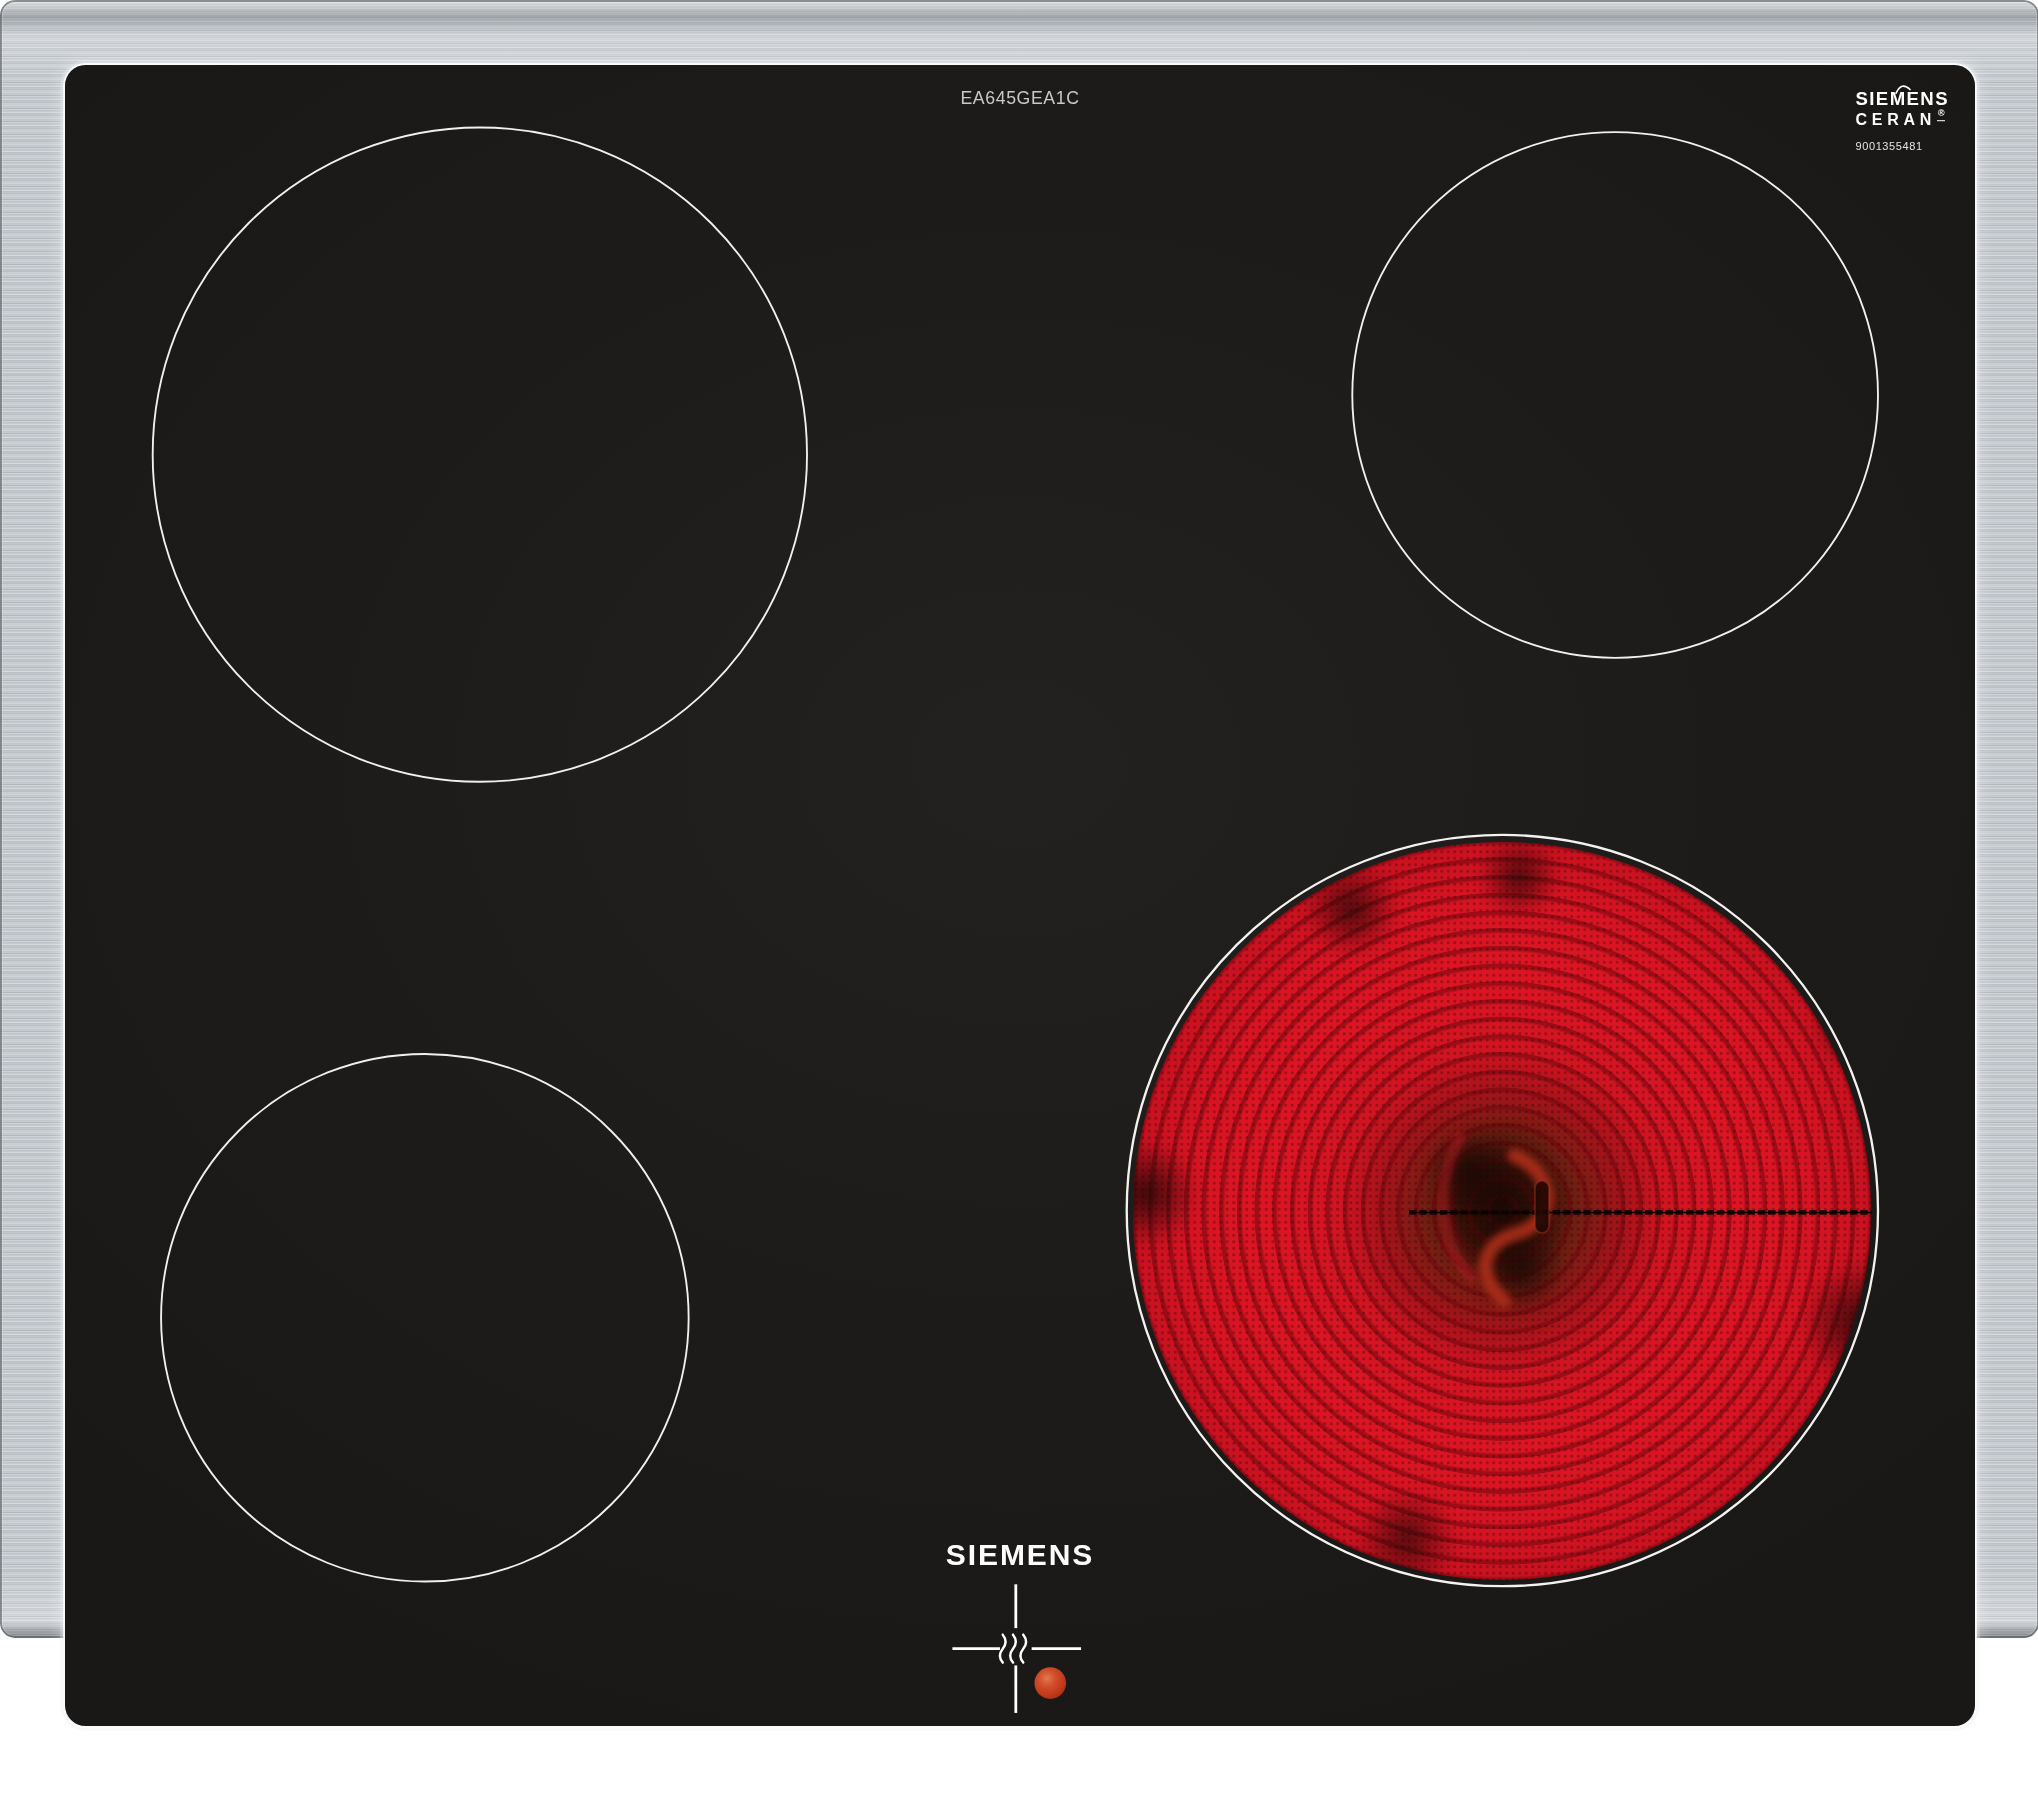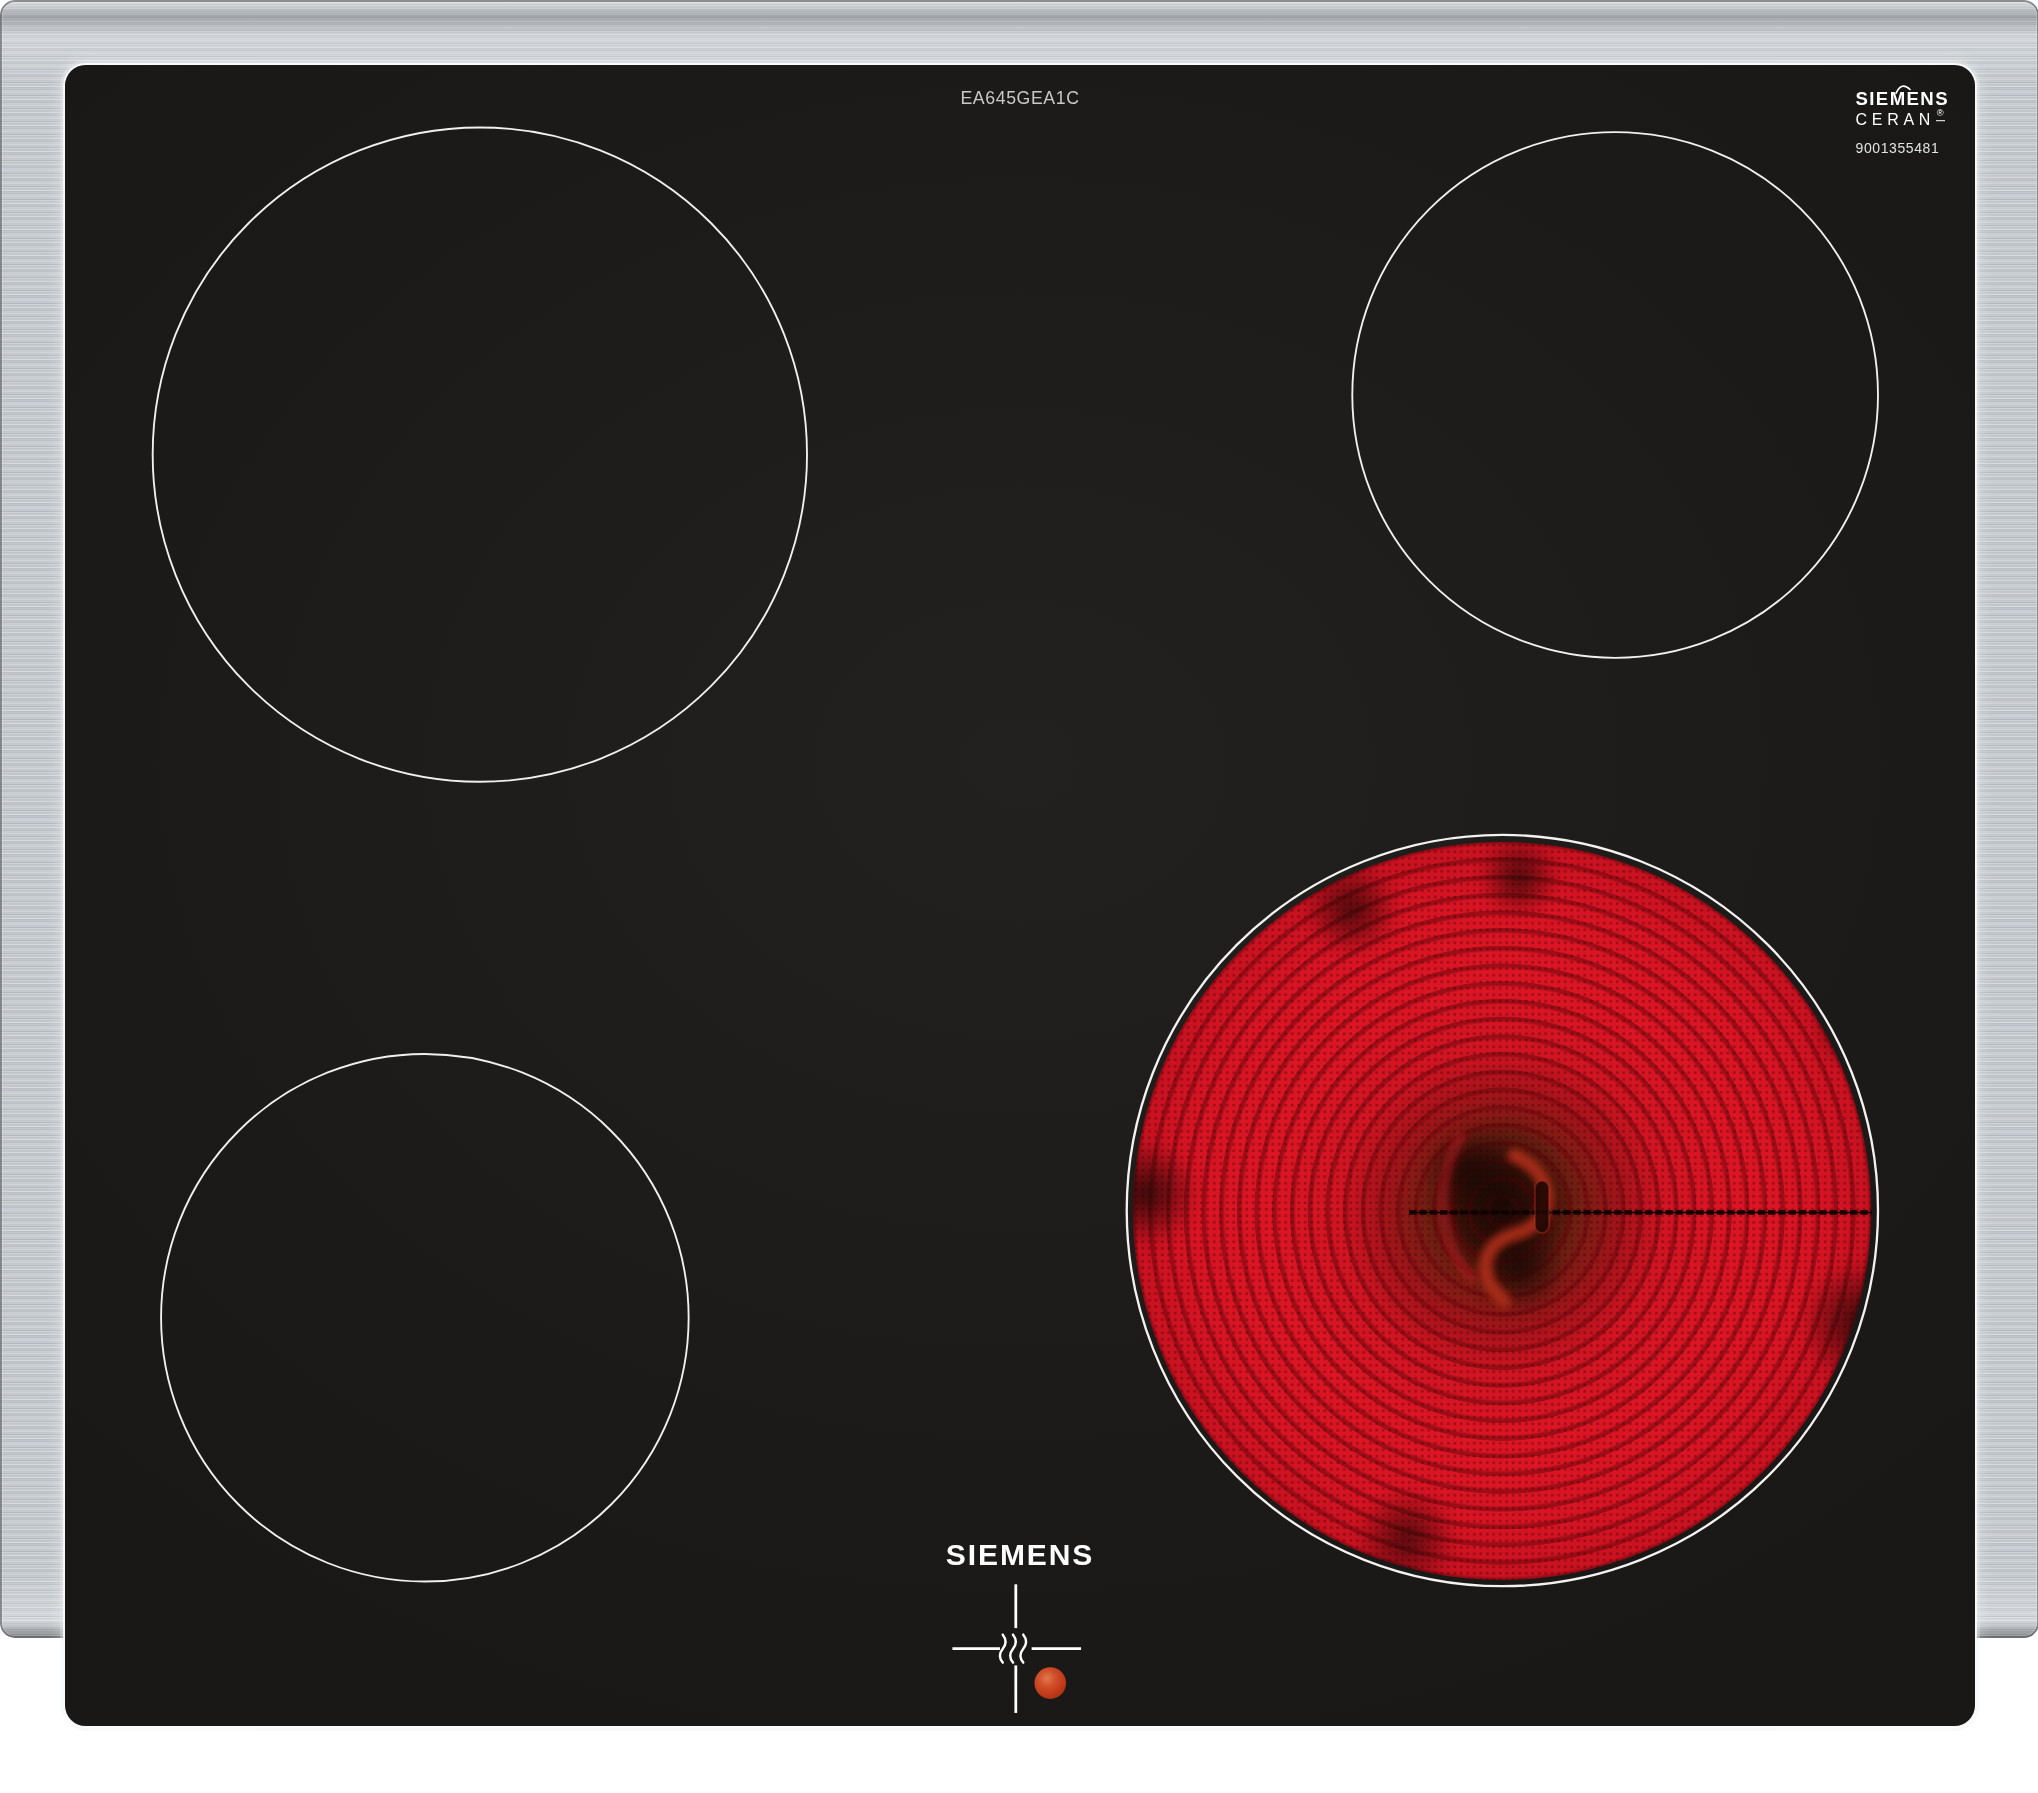--- a/index.html
+++ b/index.html
@@ -37,7 +37,7 @@
   .brand-right{position:absolute;right:26px;top:25px;color:#ffffff;}
   .schott-line1{position:relative;font-size:18.6px;font-weight:bold;letter-spacing:1.4px;line-height:1;}
   .schott-swoosh{position:absolute;left:39px;top:-7.5px;}
-  .schott-line2{font-size:16px;font-weight:normal;letter-spacing:4.7px;line-height:1;margin-top:3.7px;white-space:nowrap;}
+  .schott-line2{font-size:16px;font-weight:bold;letter-spacing:4.7px;line-height:1;margin-top:3.7px;white-space:nowrap;}
   .reg-mark{display:inline-block;font-size:9.3px;letter-spacing:0;vertical-align:top;
             border-bottom:1.9px solid #fff;padding:0 0.9px 1.9px 0.9px;transform:translateY(-2.8px);margin-left:0.9px;}
   .serial{margin-top:12px;font-size:14px;letter-spacing:0.6px;color:#e3e3e3;font-weight:normal;}

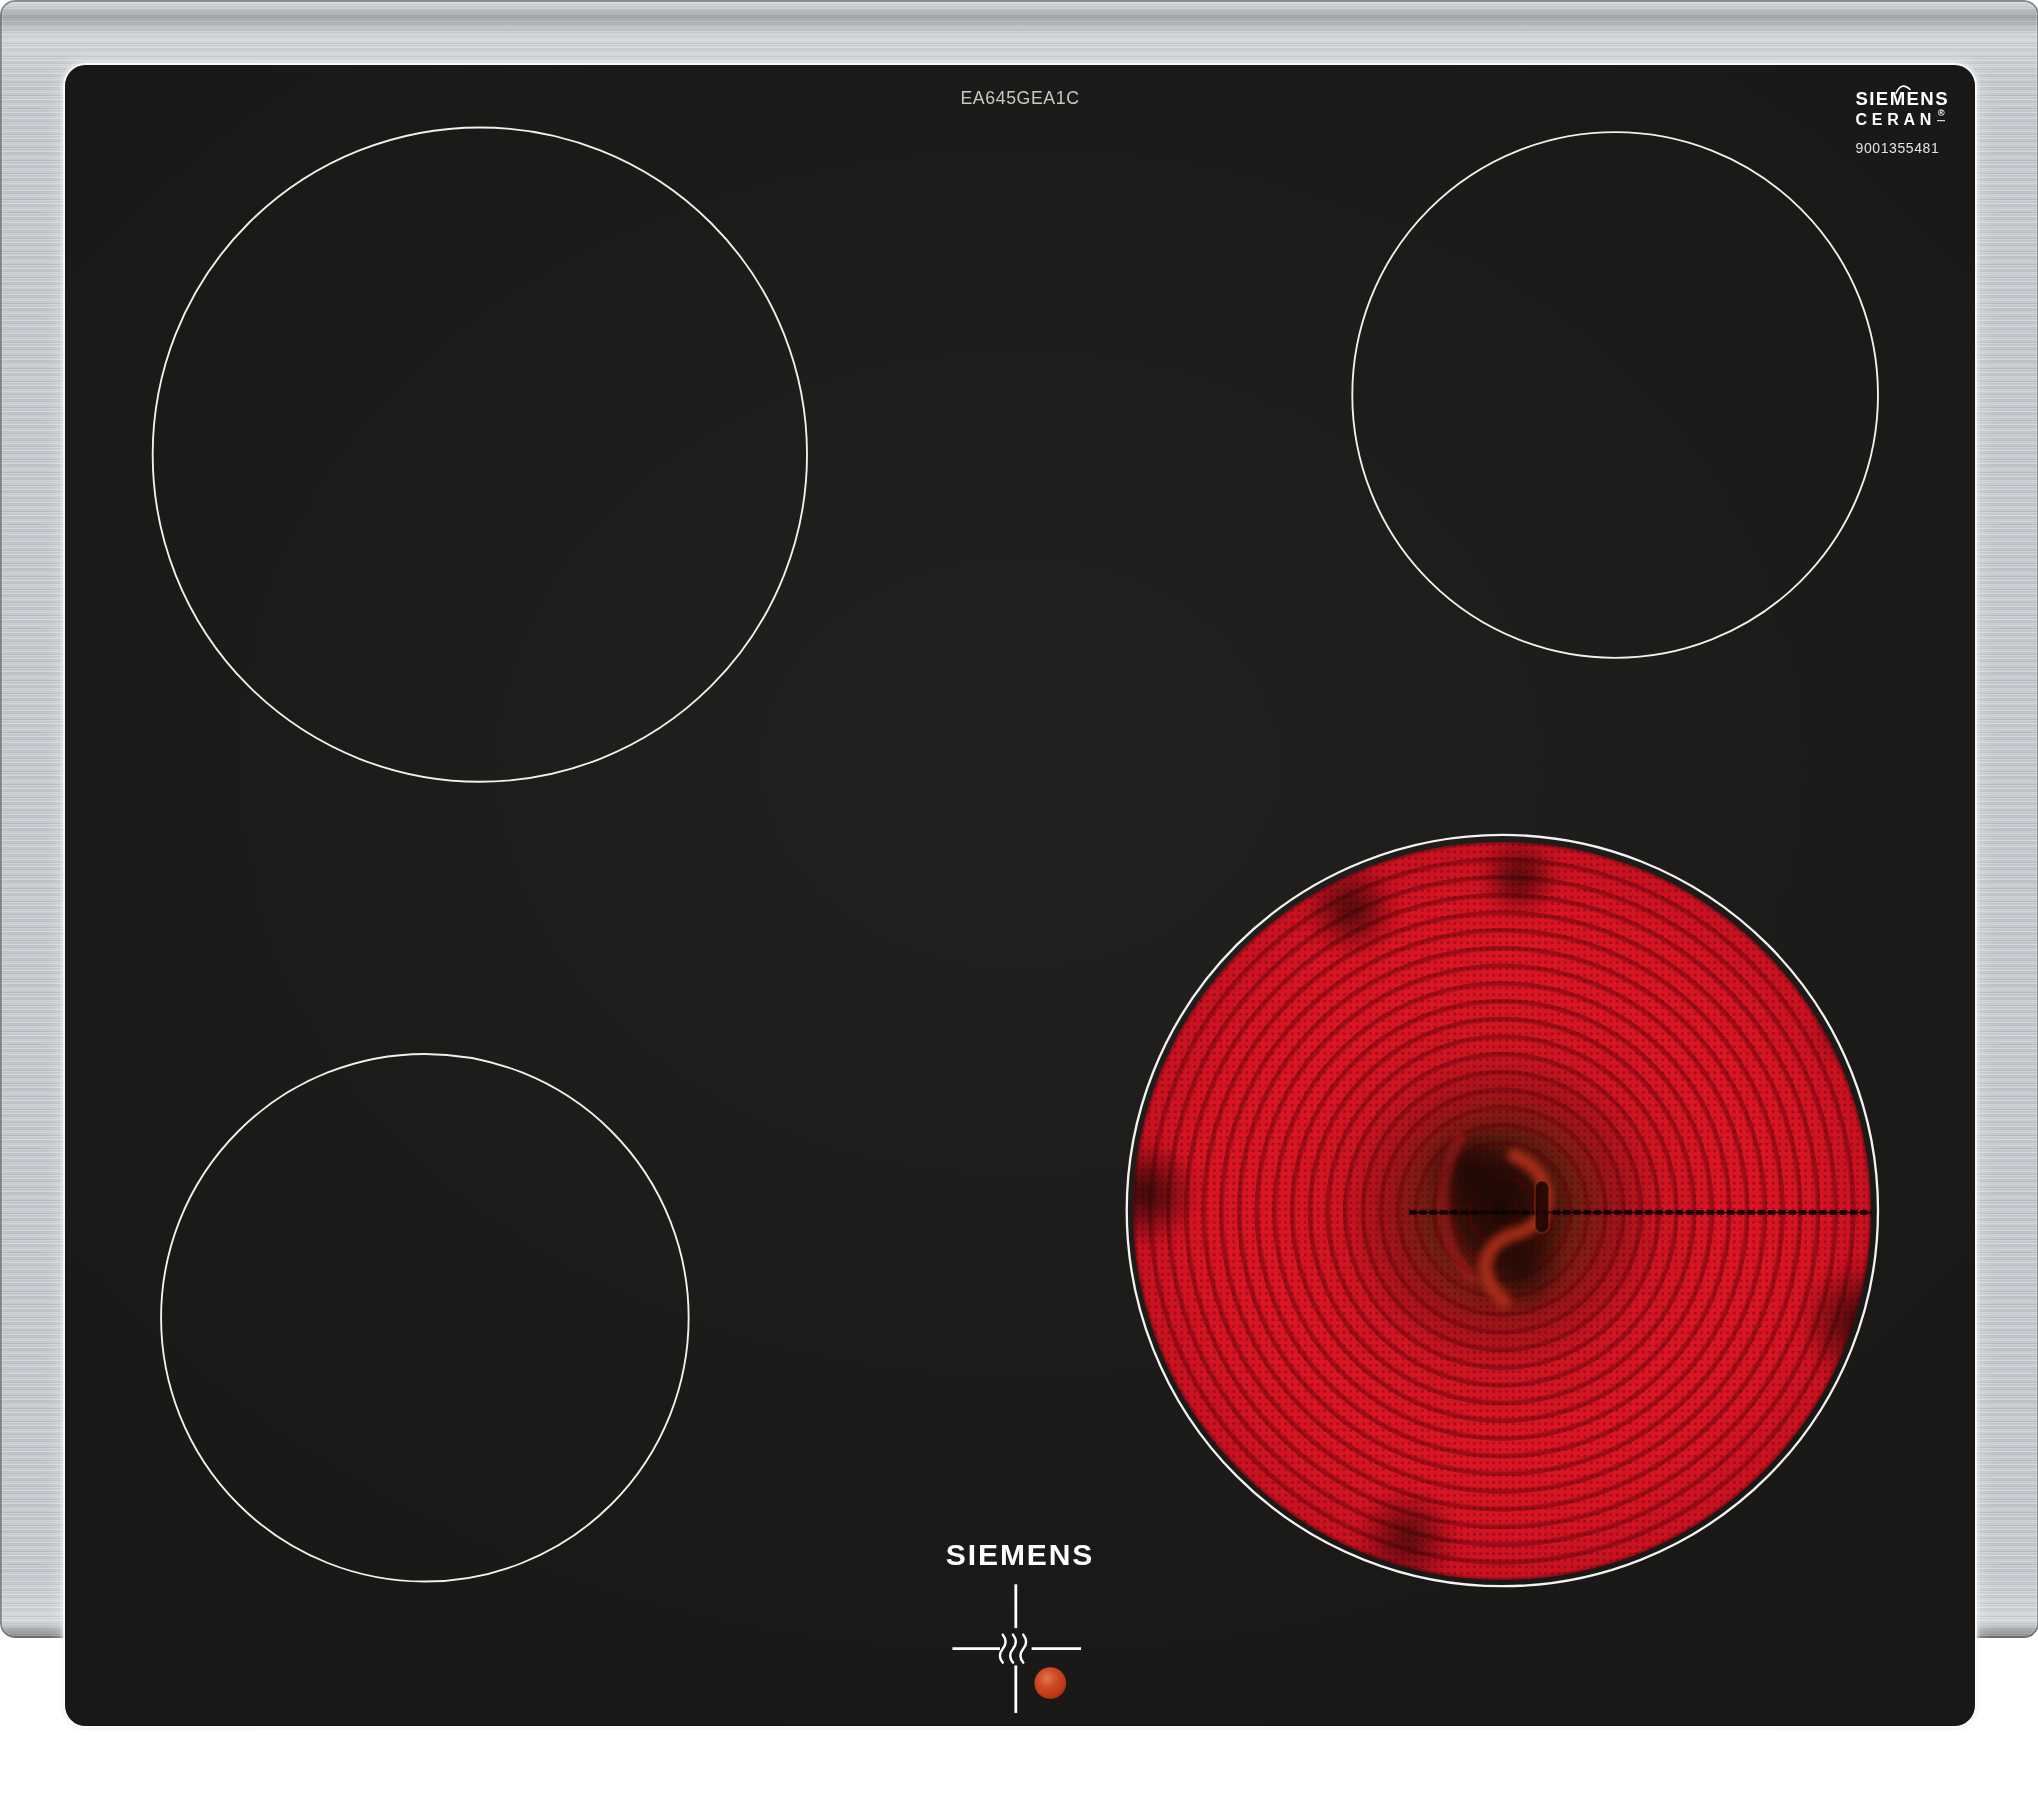--- a/index.html
+++ b/index.html
@@ -40,7 +40,7 @@
   .schott-line2{font-size:16px;font-weight:bold;letter-spacing:4.7px;line-height:1;margin-top:3.7px;white-space:nowrap;}
   .reg-mark{display:inline-block;font-size:9.3px;letter-spacing:0;vertical-align:top;
             border-bottom:1.9px solid #fff;padding:0 0.9px 1.9px 0.9px;transform:translateY(-2.8px);margin-left:0.9px;}
-  .serial{margin-top:12px;font-size:14px;letter-spacing:0.6px;color:#e3e3e3;font-weight:normal;}
+  .serial{margin-top:12px;font-size:11px;letter-spacing:0.6px;color:#e3e3e3;font-weight:normal;}
 
   .siemens{position:absolute;left:50%;top:1473px;transform:translateX(-50%);
            color:#fcfcfc;font-size:30px;font-weight:bold;letter-spacing:1.9px;white-space:nowrap;}

